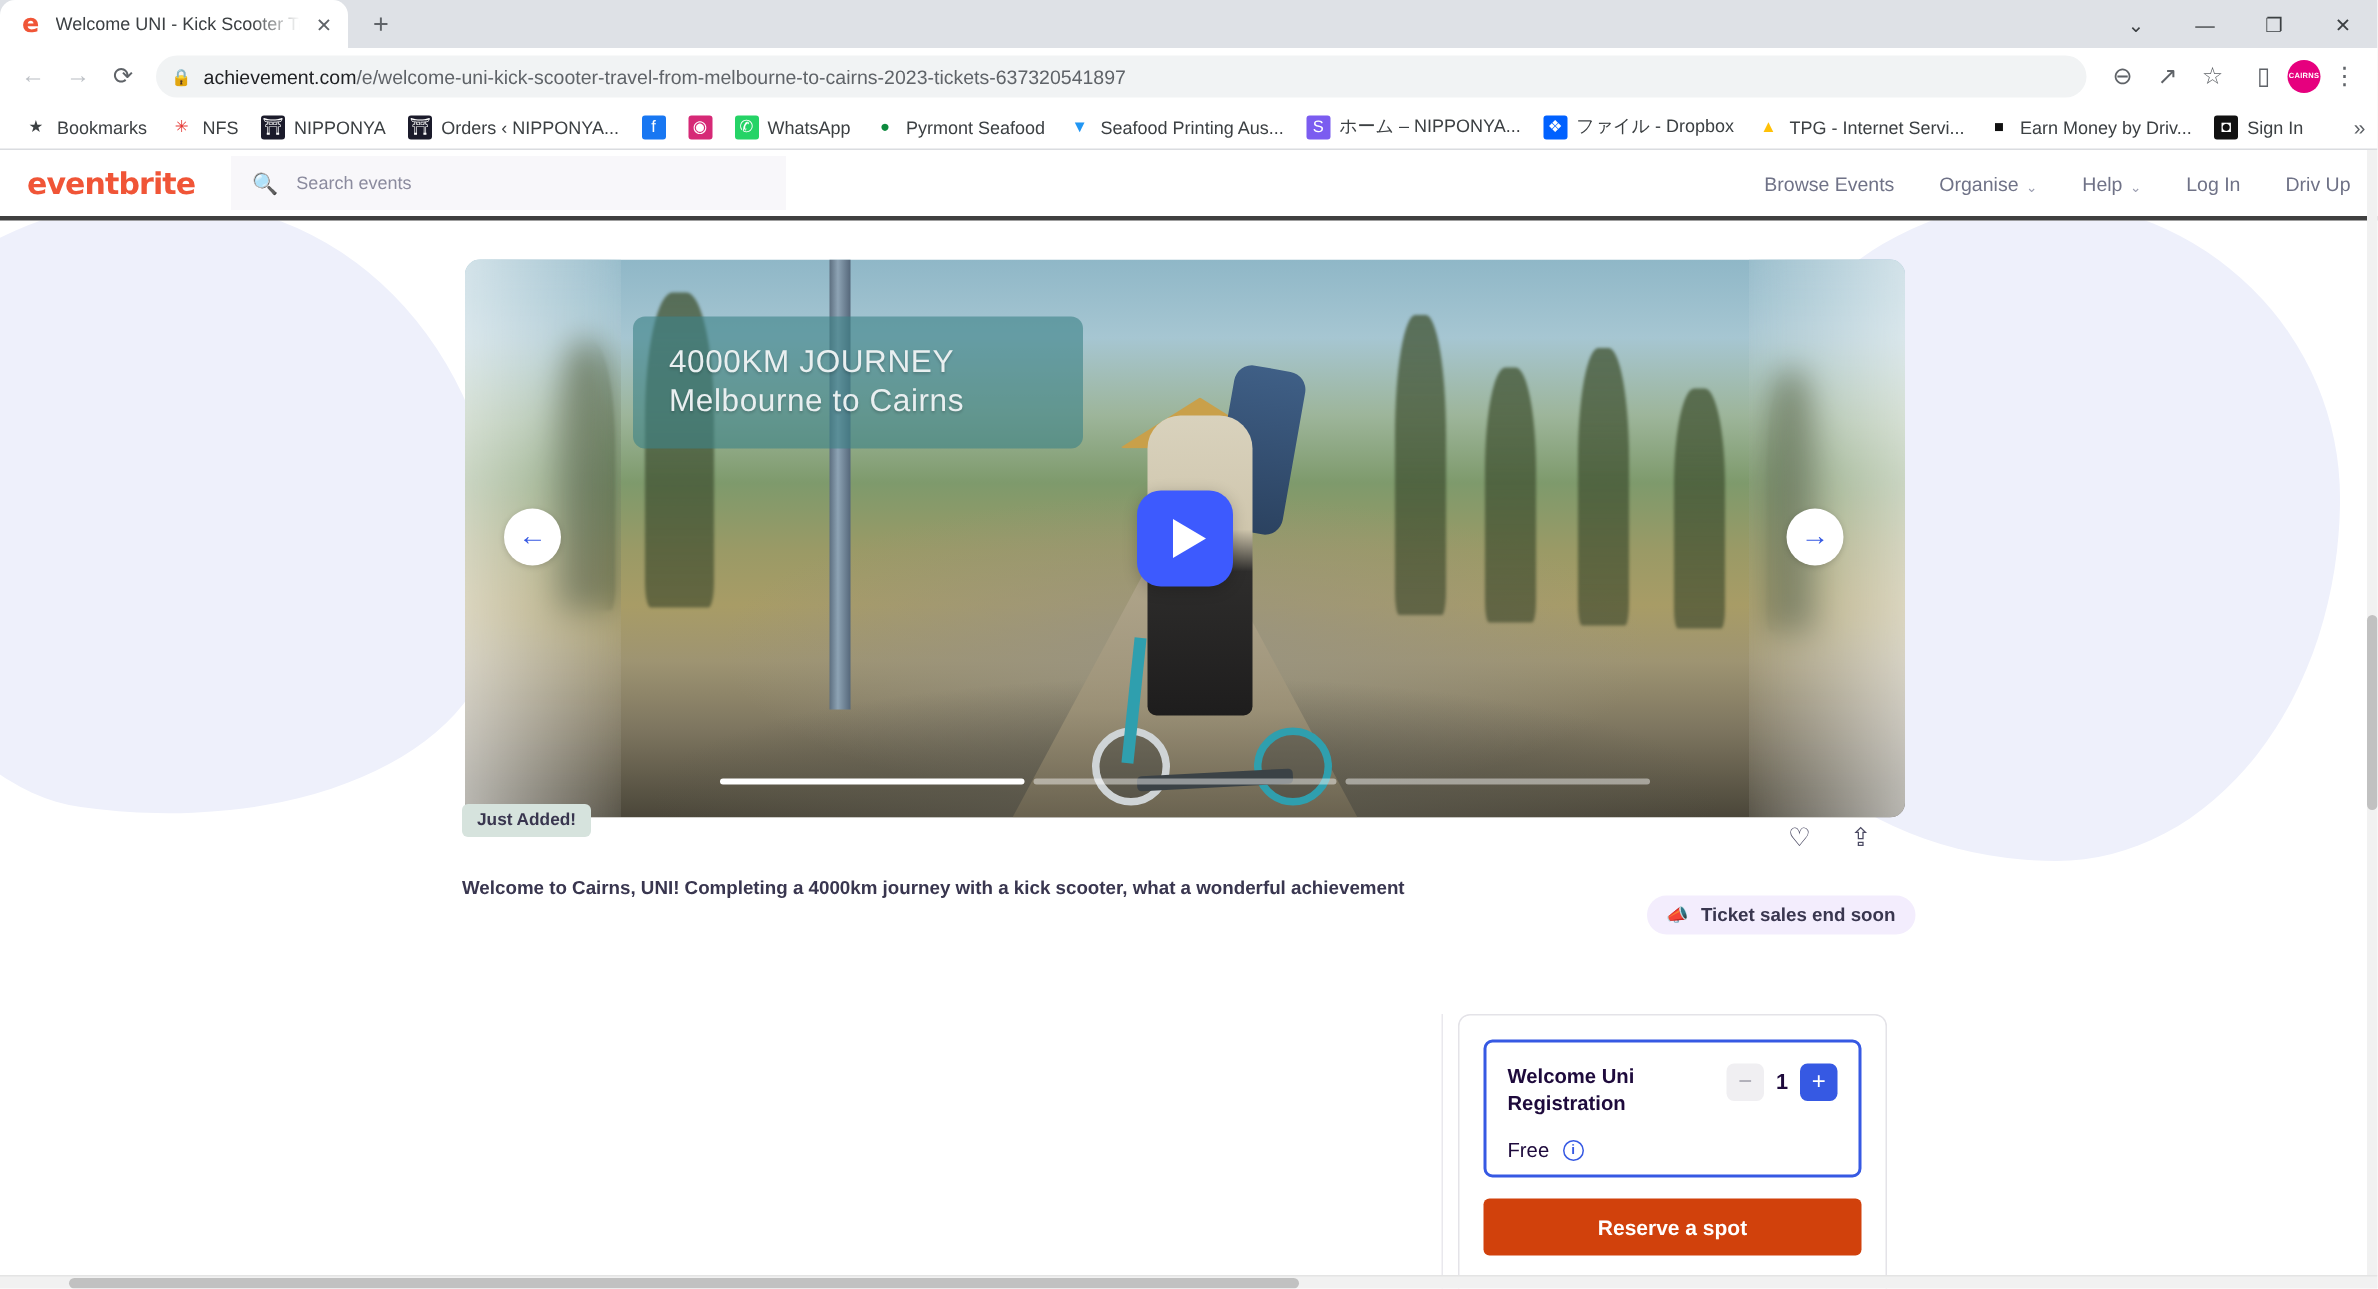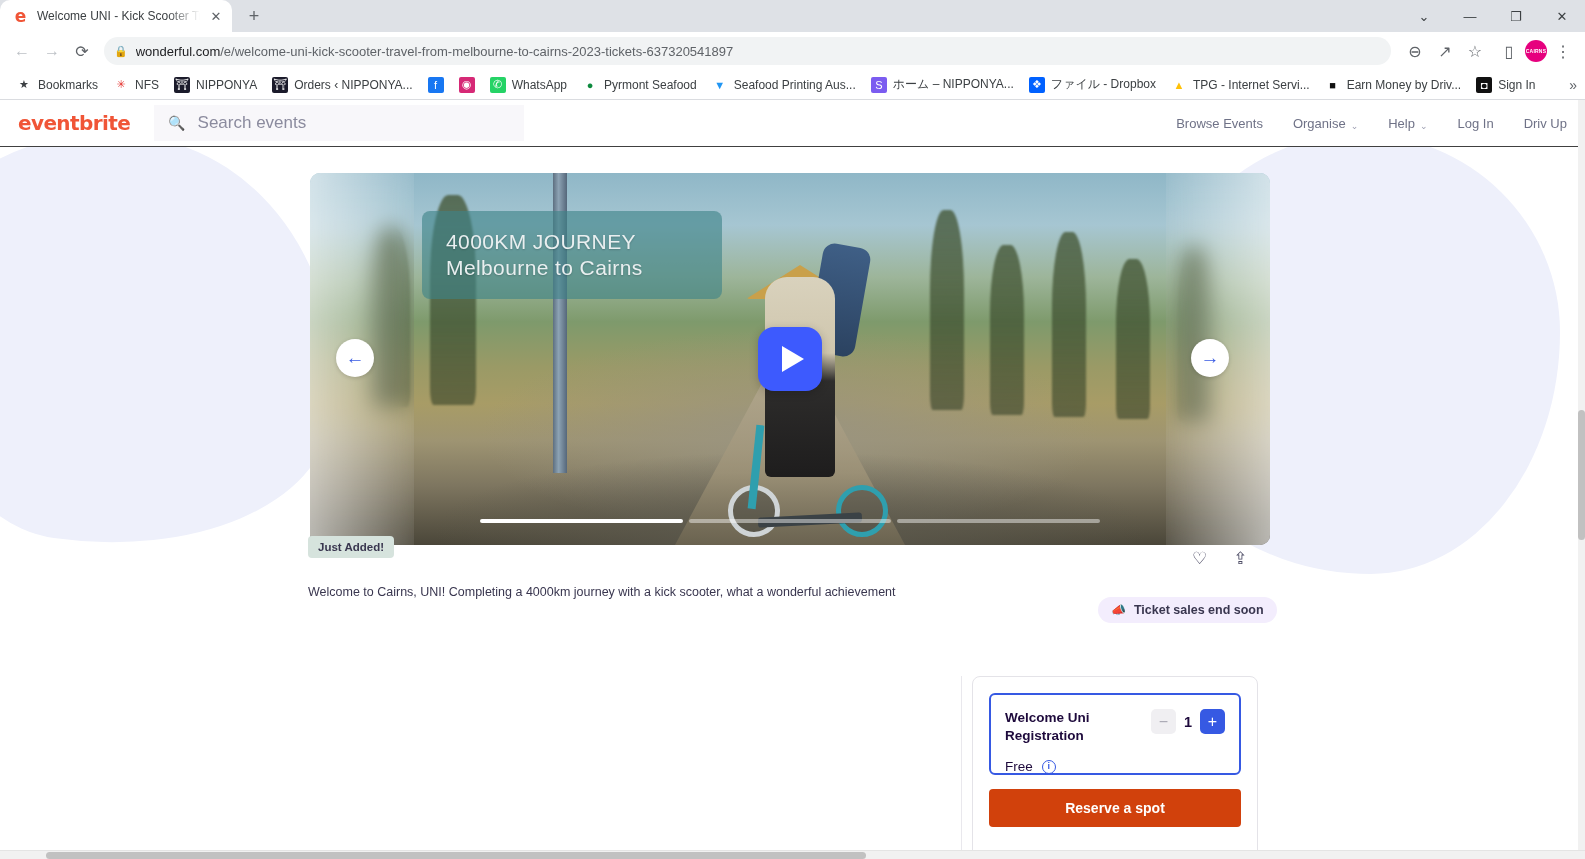--- a/index.html
+++ b/index.html
@@ -403,7 +403,7 @@
     <div class="tbtn">⟳</div>
     <div class="omnibox">
       <span class="lock">🔒</span>
-      <span class="url"><b>wonderful.com</b><span>/e/welcome-uni-kick-scooter-travel-from-melbourne-to-cairns-2023-tickets-637320541897</span></span>
+      <span class="url"><b>achievement.com</b><span>/e/welcome-uni-kick-scooter-travel-from-melbourne-to-cairns-2023-tickets-637320541897</span></span>
     </div>
     <div class="omni-actions">
       <div class="tbtn">⊖</div>

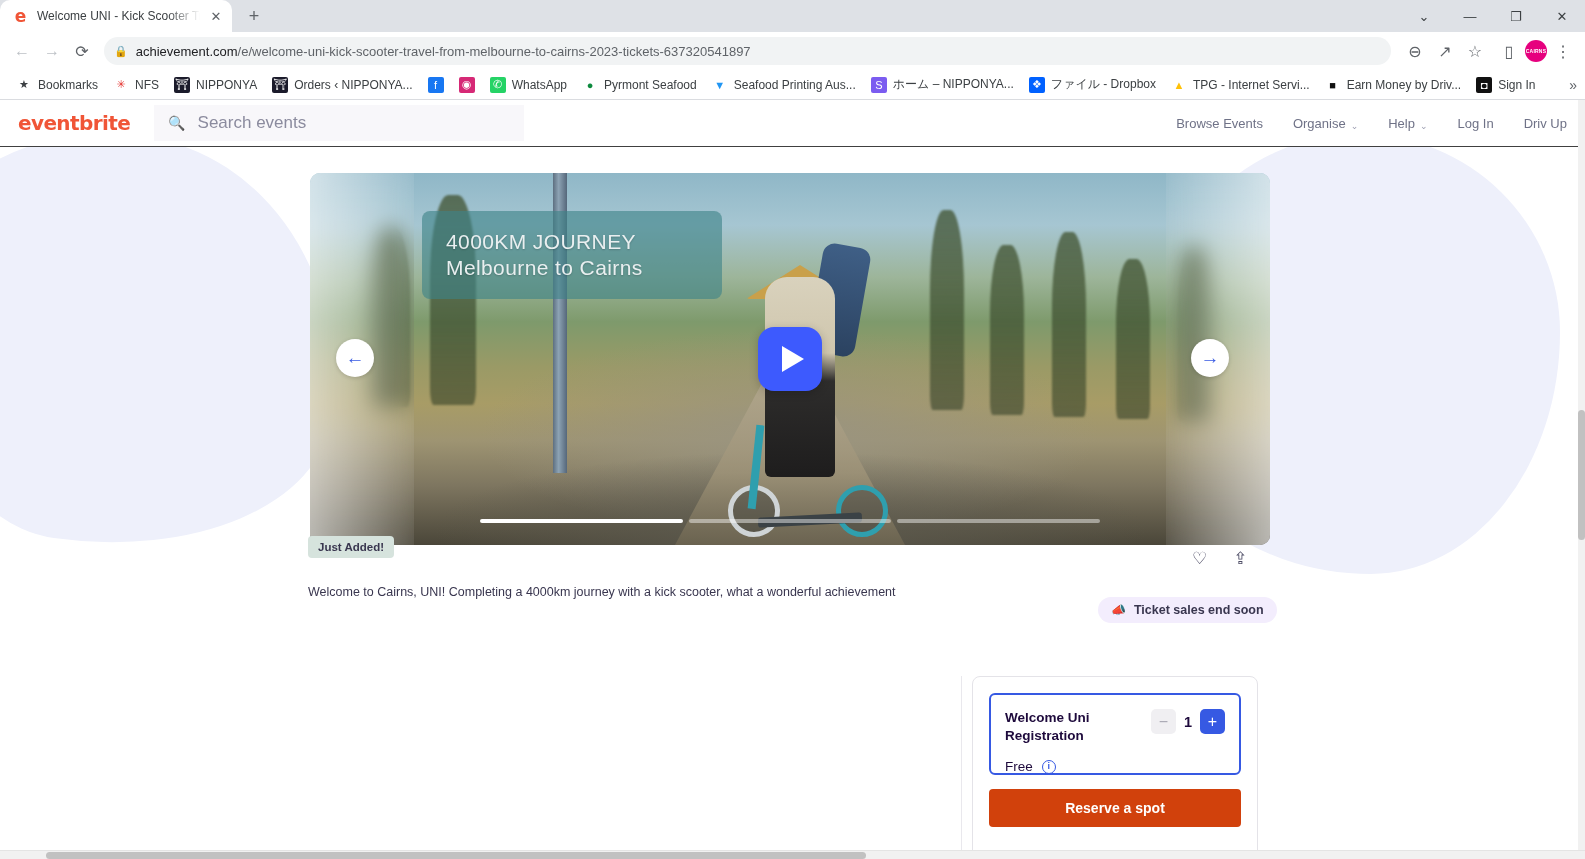--- a/index.html
+++ b/index.html
@@ -116,7 +116,7 @@
   .eb-header {
     height: 47px; background: #fff; position: relative; z-index: 5;
     display: flex; align-items: center; padding: 0 18px;
-    border-bottom: 1px solid #404040;
+    border-bottom: 3px solid #404040;
   }
   .eb-logo {
     font-family: "DejaVu Sans", sans-serif;

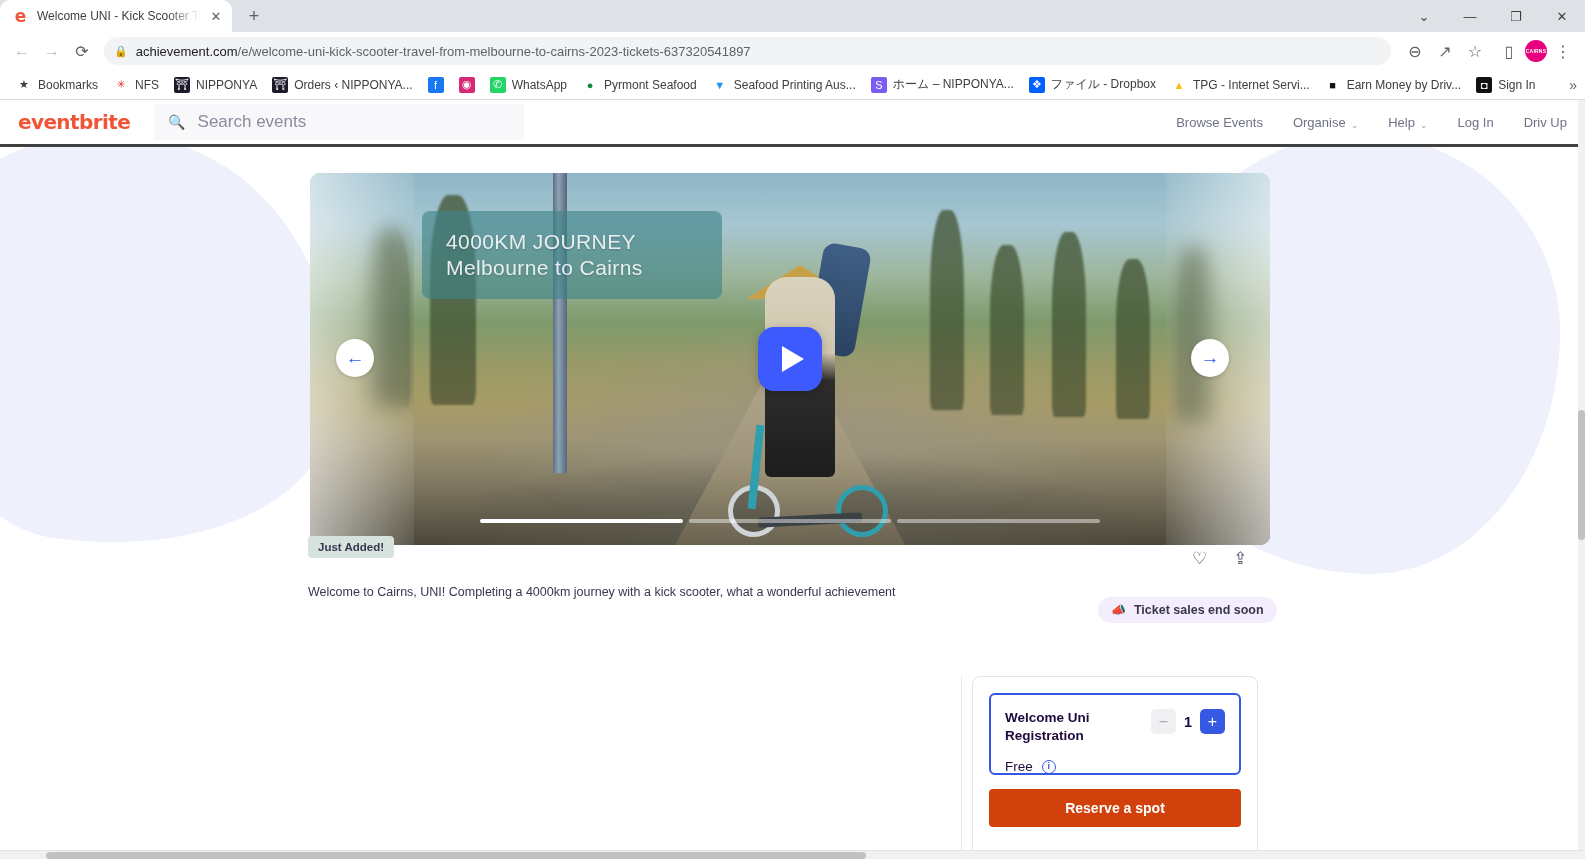--- a/index.html
+++ b/index.html
@@ -132,7 +132,7 @@
   .eb-search input {
     border: 0; background: transparent; outline: none;
     font-family: "Liberation Sans", sans-serif;
-    font-size: 17px; color: #39364f; width: 100%;
+    font-size: 12px; color: #39364f; width: 100%;
   }
   .eb-search input::placeholder { color: #8b8b9e; }
   .eb-nav { margin-left: auto; display: flex; align-items: center; gap: 30px; }

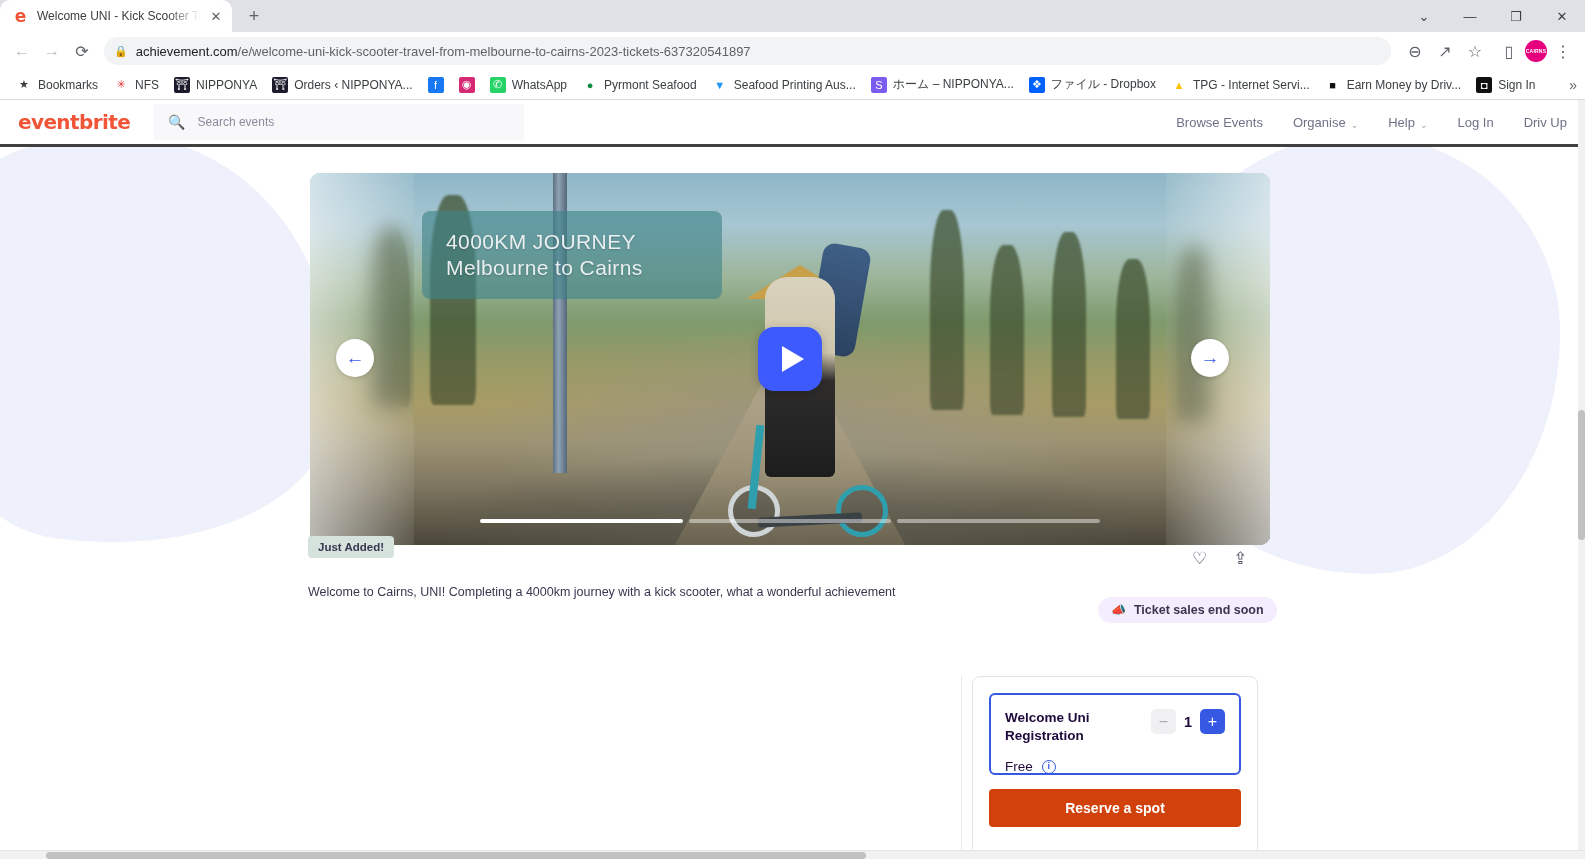--- a/index.html
+++ b/index.html
@@ -298,7 +298,7 @@
     font-weight: bold; color: #2d0c57; letter-spacing: -0.5px;
   }
   .ev-sub {
-    margin-top: 27px; font-size: 12.5px; font-weight: normal; color: #39364f;
+    margin-top: 27px; font-size: 12.5px; font-weight: bold; color: #39364f;
   }
   .ev-icons {
     position: absolute; left: 1192px; top: 448px; display: flex; gap: 26px;

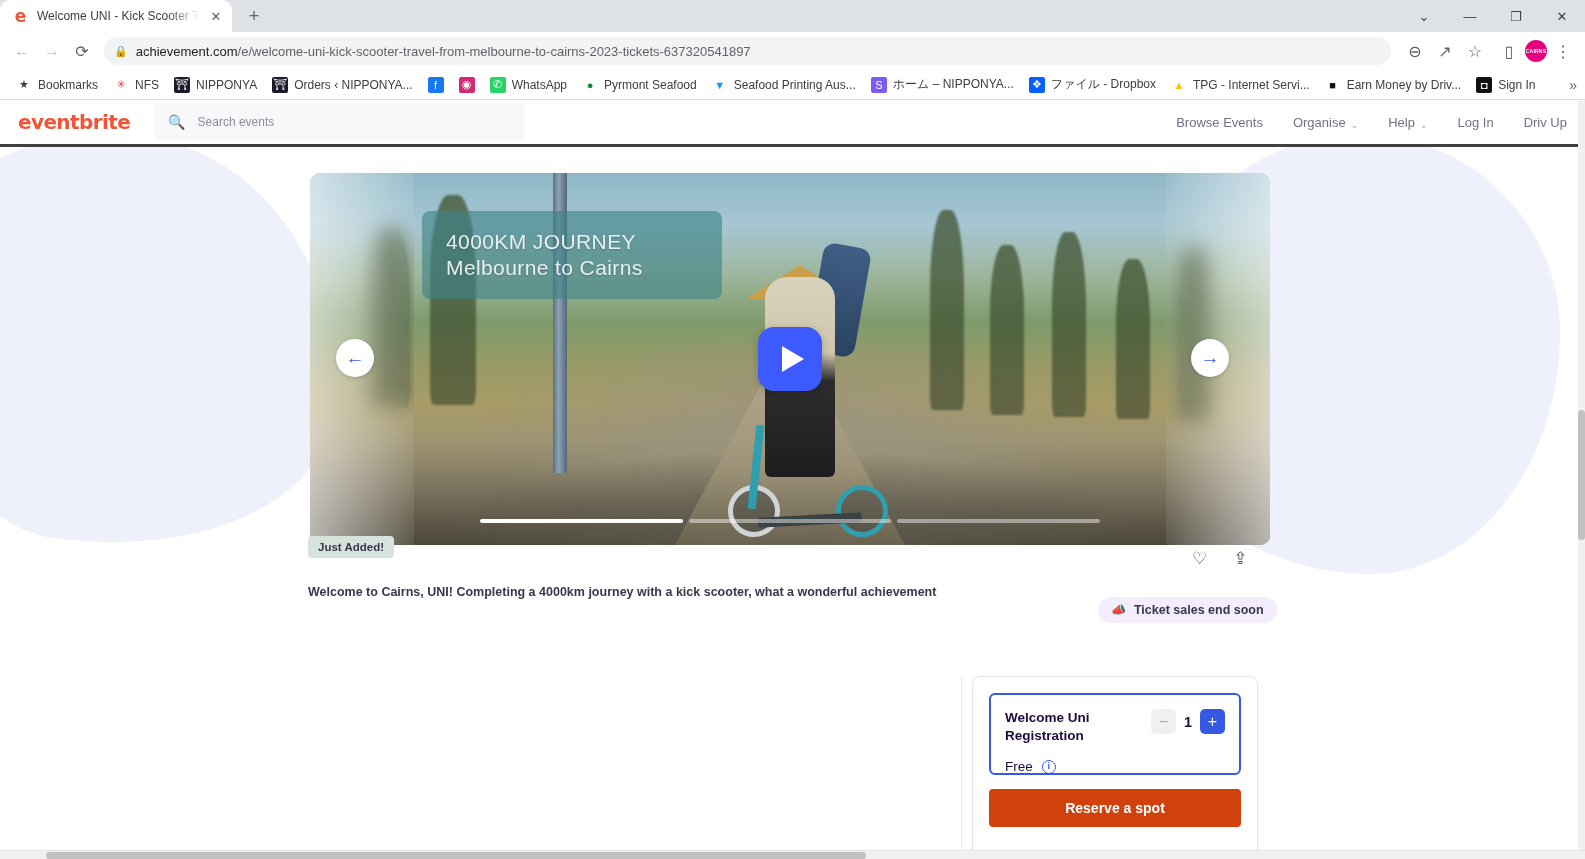--- a/index.html
+++ b/index.html
@@ -322,7 +322,7 @@
   }
   .tier {
     border: 2px solid #3659e3; border-radius: 6px;
-    padding: 14px 14px 12px; height: 82px;
+    padding: 14px 14px 12px; height: 92px;
   }
   .tier-top { display: flex; align-items: flex-start; }
   .tier-name {

